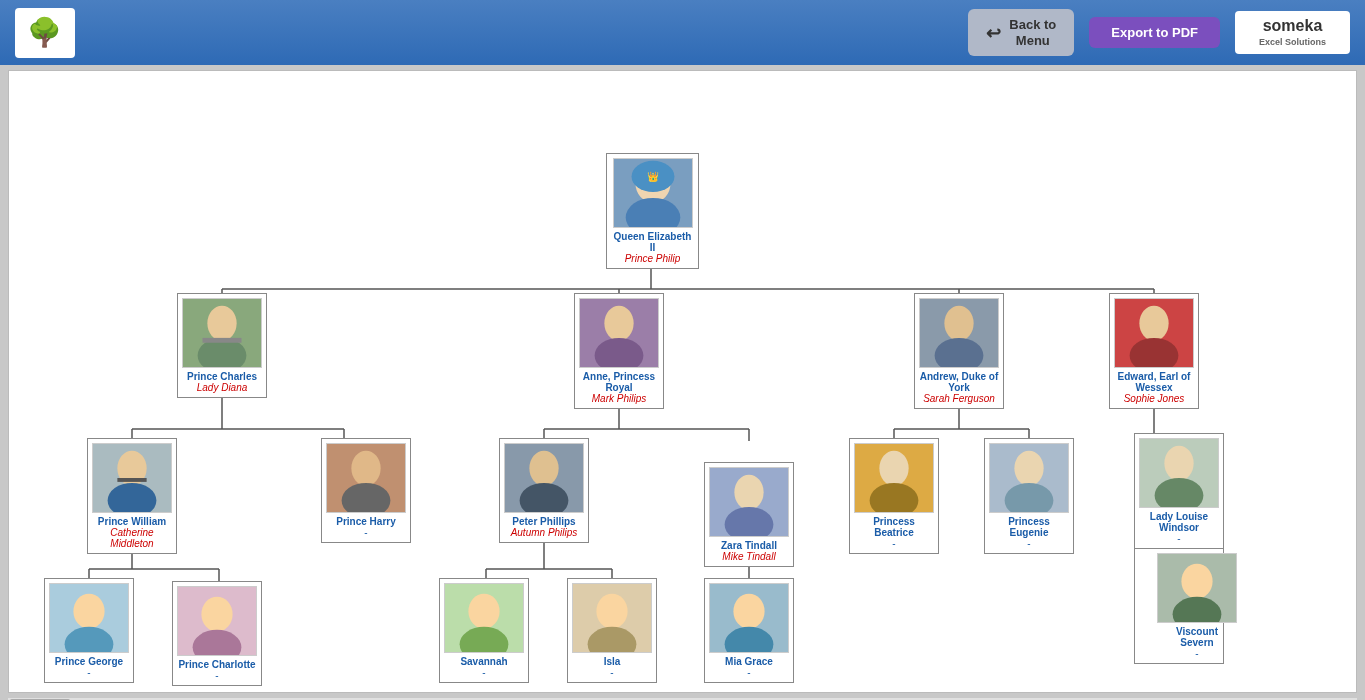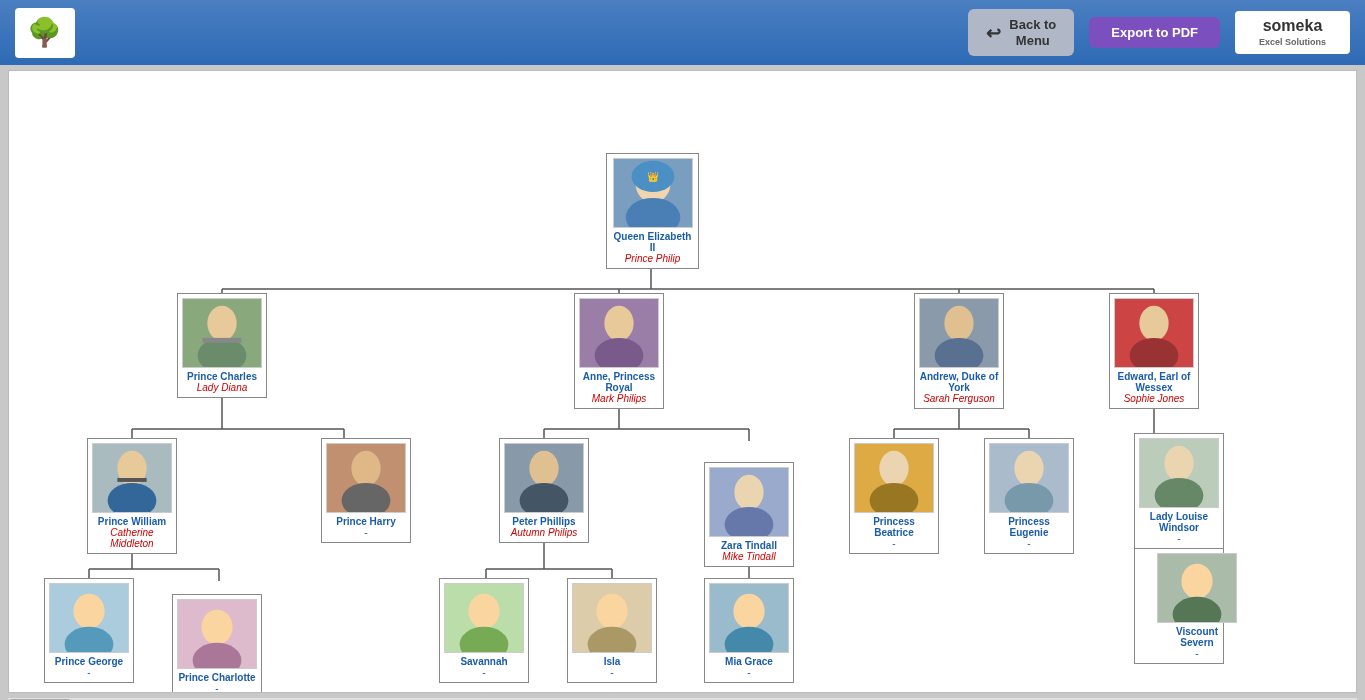--- a/index.html
+++ b/index.html
@@ -333,7 +333,7 @@
     <div class="person-spouse" style="color:#1a5ca8;font-style:normal;">-</div>
   </div>
 
-  <div class="person-card" style="top:523px;left:163px;width:90px;">
+  <div class="person-card" style="top:510px;left:163px;width:90px;">
     <div class="person-photo">
       <svg width="80" height="70" viewBox="0 0 80 70">
           <rect width="80" height="70" fill="#ddbbcc"></rect>

